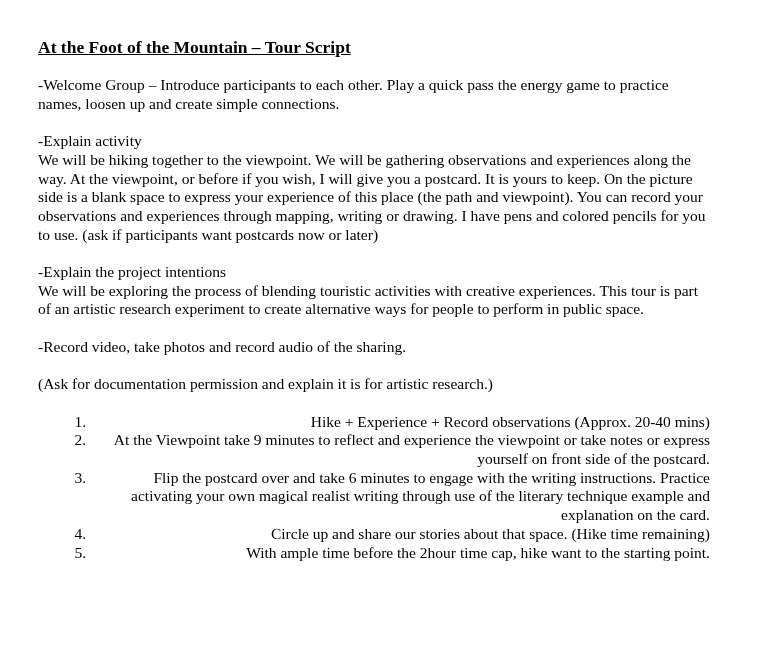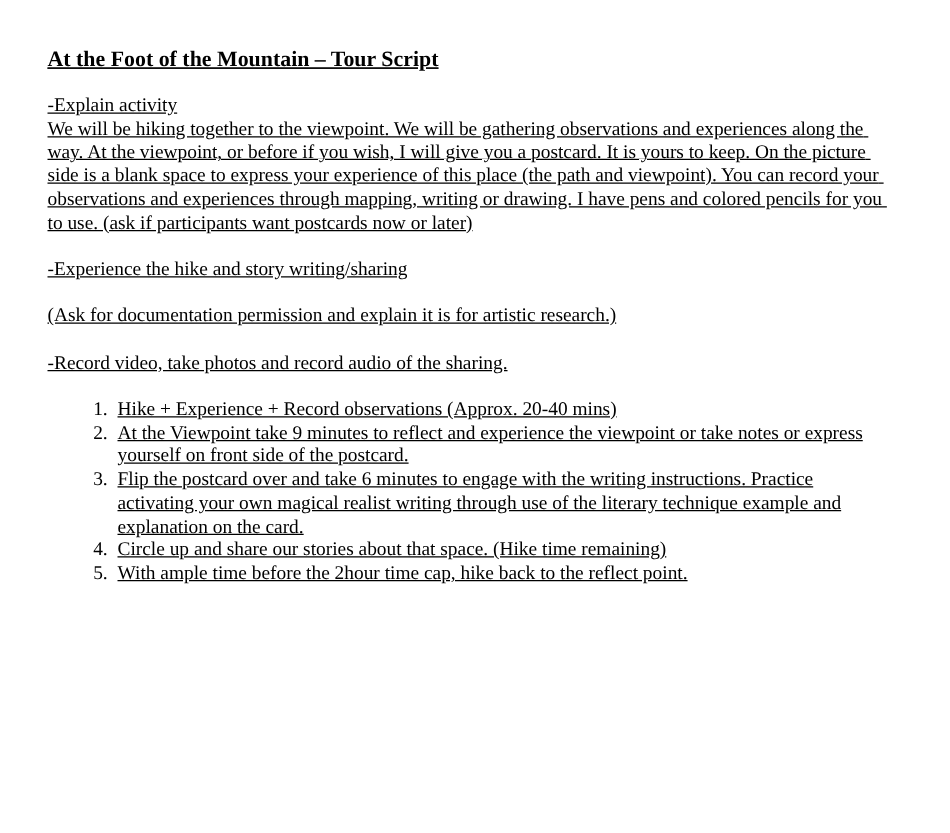--- a/index.html
+++ b/index.html
@@ -18,7 +18,6 @@
     font-size: 15.5px;
     line-height: 18.7px;
     overflow: hidden;
-    text-decoration: underline;
   }
   .title {
     font-size: 17.5px;

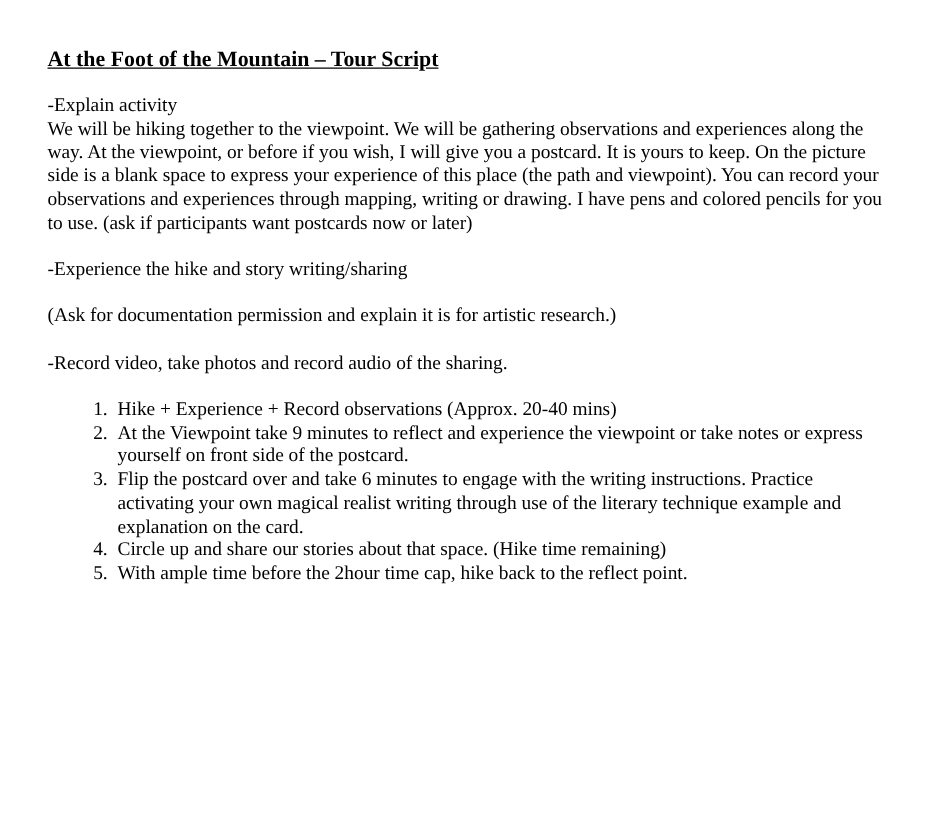--- a/index.html
+++ b/index.html
@@ -46,6 +46,7 @@
 
   <h1 class="title">At the Foot of the Mountain – Tour Script</h1>
 
+  <p class="block">-Welcome Group – Introduce participants to each other. Play a quick pass the energy game to practice names, loosen up and create simple connections.</p>
 
   <p class="block">-Explain activity
 We will be hiking together to the viewpoint. We will be gathering observations and experiences along the way. At the viewpoint, or before if you wish, I will give you a postcard. It is yours to keep. On the picture side is a blank space to express your experience of this place (the path and viewpoint). You can record your observations and experiences through mapping, writing or drawing. I have pens and colored pencils for you to use. (ask if participants want postcards now or later)</p>

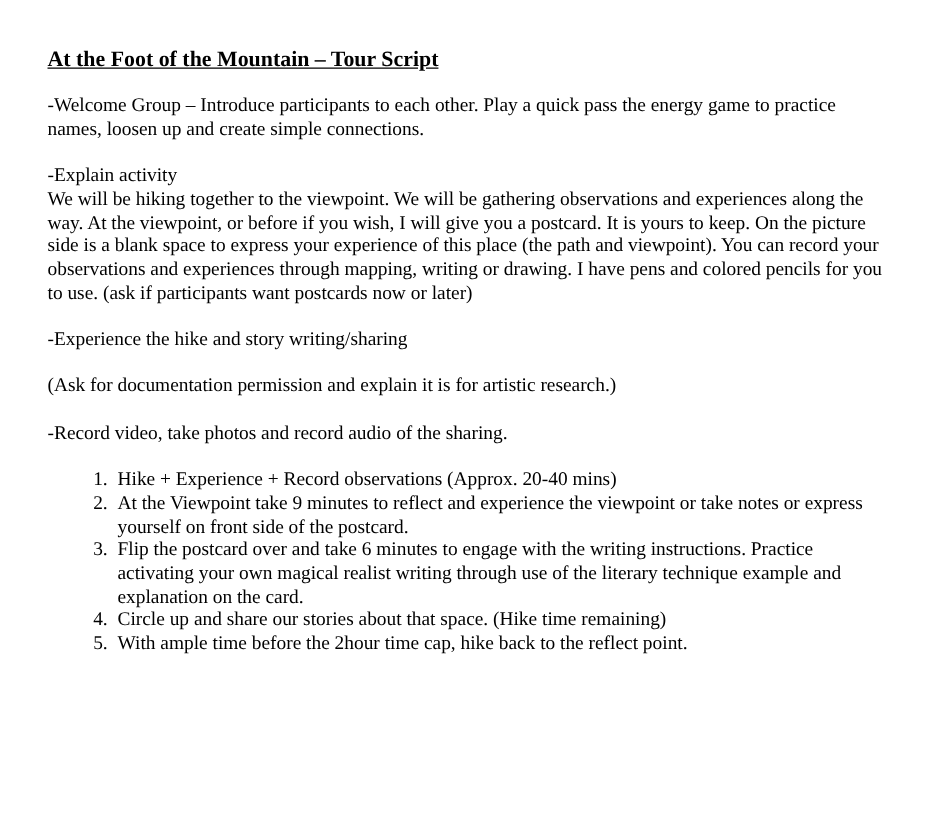--- a/index.html
+++ b/index.html
@@ -51,6 +51,8 @@
   <p class="block">-Explain activity
 We will be hiking together to the viewpoint. We will be gathering observations and experiences along the way. At the viewpoint, or before if you wish, I will give you a postcard. It is yours to keep. On the picture side is a blank space to express your experience of this place (the path and viewpoint). You can record your observations and experiences through mapping, writing or drawing. I have pens and colored pencils for you to use. (ask if participants want postcards now or later)</p>
 
+  <p class="block">-Explain the project intentions
+We will be exploring the process of blending touristic activities with creative experiences. This tour is part of an artistic research experiment to create alternative ways for people to perform in public space.</p>
 
   <p class="block">-Experience the hike and story writing/sharing</p>
 

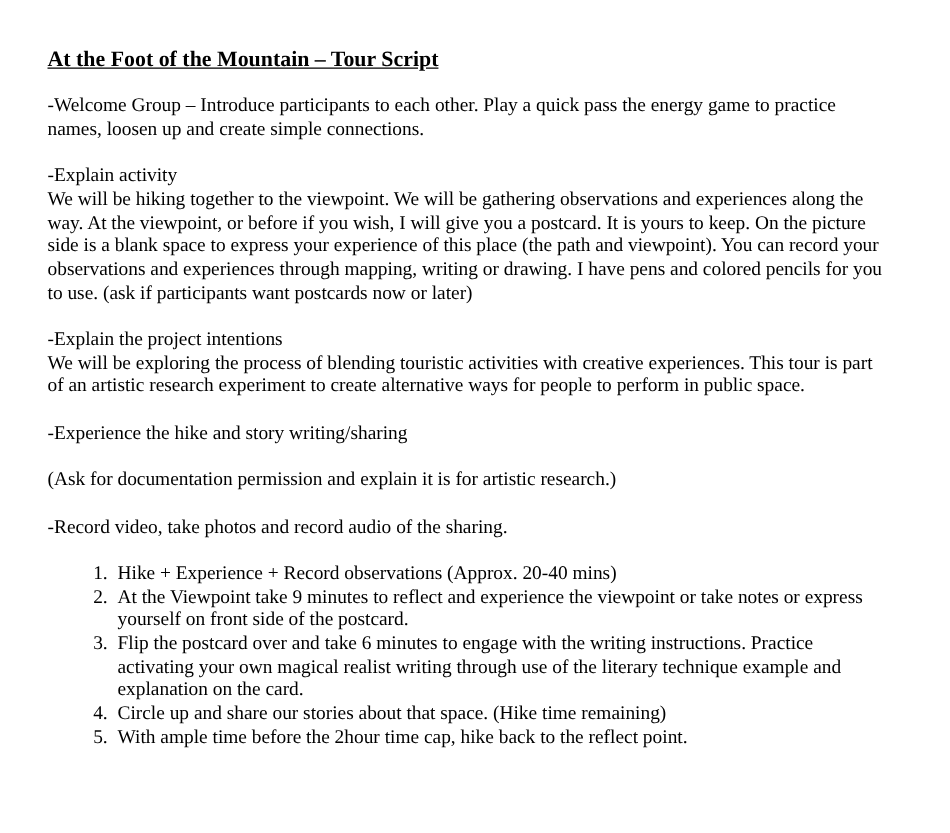--- a/index.html
+++ b/index.html
@@ -54,7 +54,6 @@
   <p class="block">-Explain the project intentions
 We will be exploring the process of blending touristic activities with creative experiences. This tour is part of an artistic research experiment to create alternative ways for people to perform in public space.</p>
 
-  <p class="block">-Experience the hike and story writing/sharing</p>
 
   <p class="block">(Ask for documentation permission and explain it is for artistic research.)</p>
 

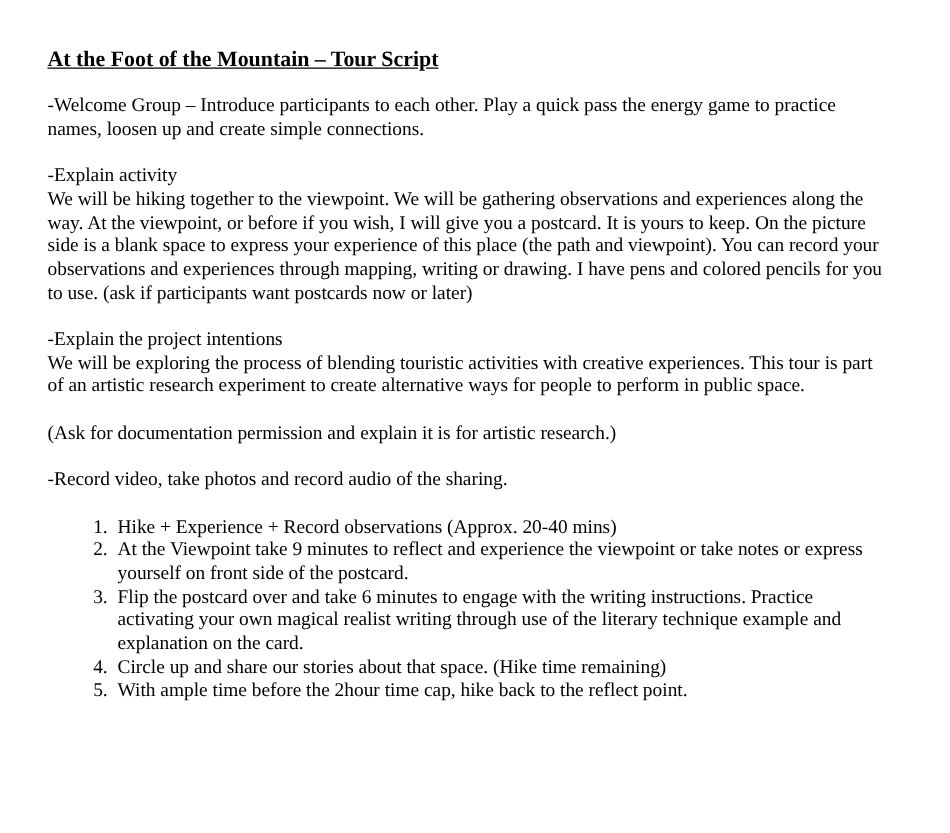--- a/index.html
+++ b/index.html
@@ -55,9 +55,9 @@
 We will be exploring the process of blending touristic activities with creative experiences. This tour is part of an artistic research experiment to create alternative ways for people to perform in public space.</p>
 
 
+  <p class="block">-Record video, take photos and record audio of the sharing.</p>
+
   <p class="block">(Ask for documentation permission and explain it is for artistic research.)</p>
-
-  <p class="block">-Record video, take photos and record audio of the sharing.</p>
 
   <ol class="steps">
     <li>Hike + Experience + Record observations (Approx. 20-40 mins)</li>

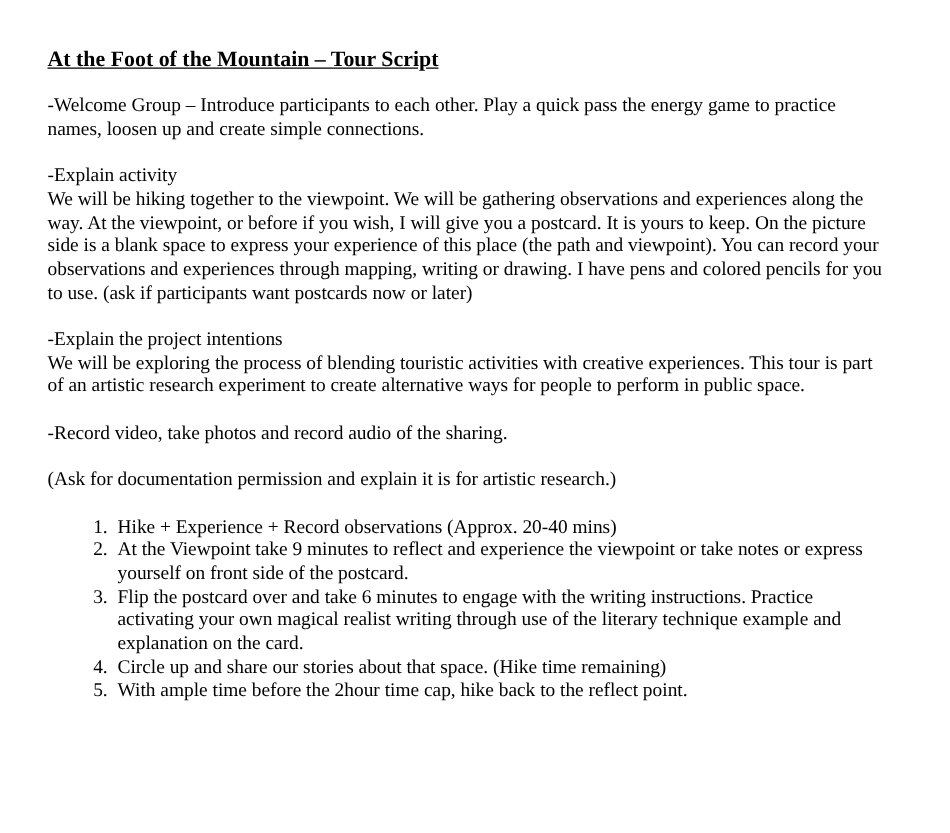--- a/index.html
+++ b/index.html
@@ -33,6 +33,7 @@
   ol.steps {
     margin: 0;
     padding-left: 52px; 
+    text-align: right;
   }
   ol.steps li {
     margin: 0;

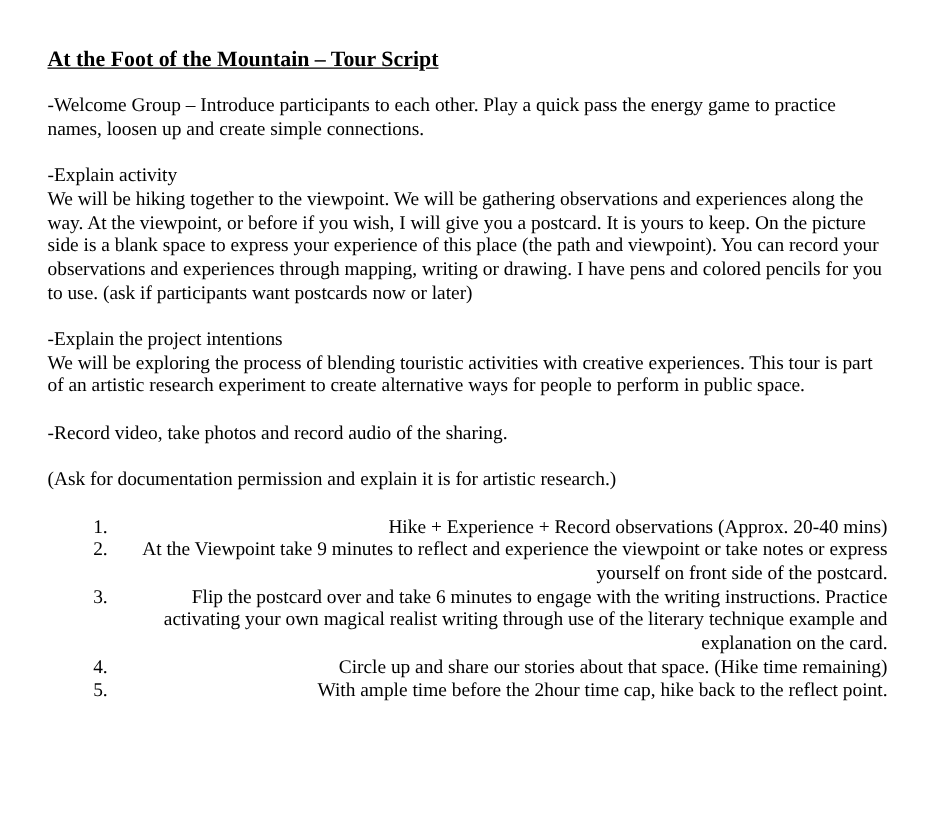--- a/index.html
+++ b/index.html
@@ -65,7 +65,7 @@
     <li>At the Viewpoint take 9 minutes to reflect and experience the viewpoint or take notes or express yourself on front side of the postcard.</li>
     <li>Flip the postcard over and take 6 minutes to engage with the writing instructions. Practice activating your own magical realist writing through use of the literary technique example and explanation on the card.</li>
     <li>Circle up and share our stories about that space. (Hike time remaining)</li>
-    <li>With ample time before the 2hour time cap, hike back to the reflect point.</li>
+    <li>With ample time before the 2hour time cap, hike want to the starting point.</li>
   </ol>
 
 </div>

